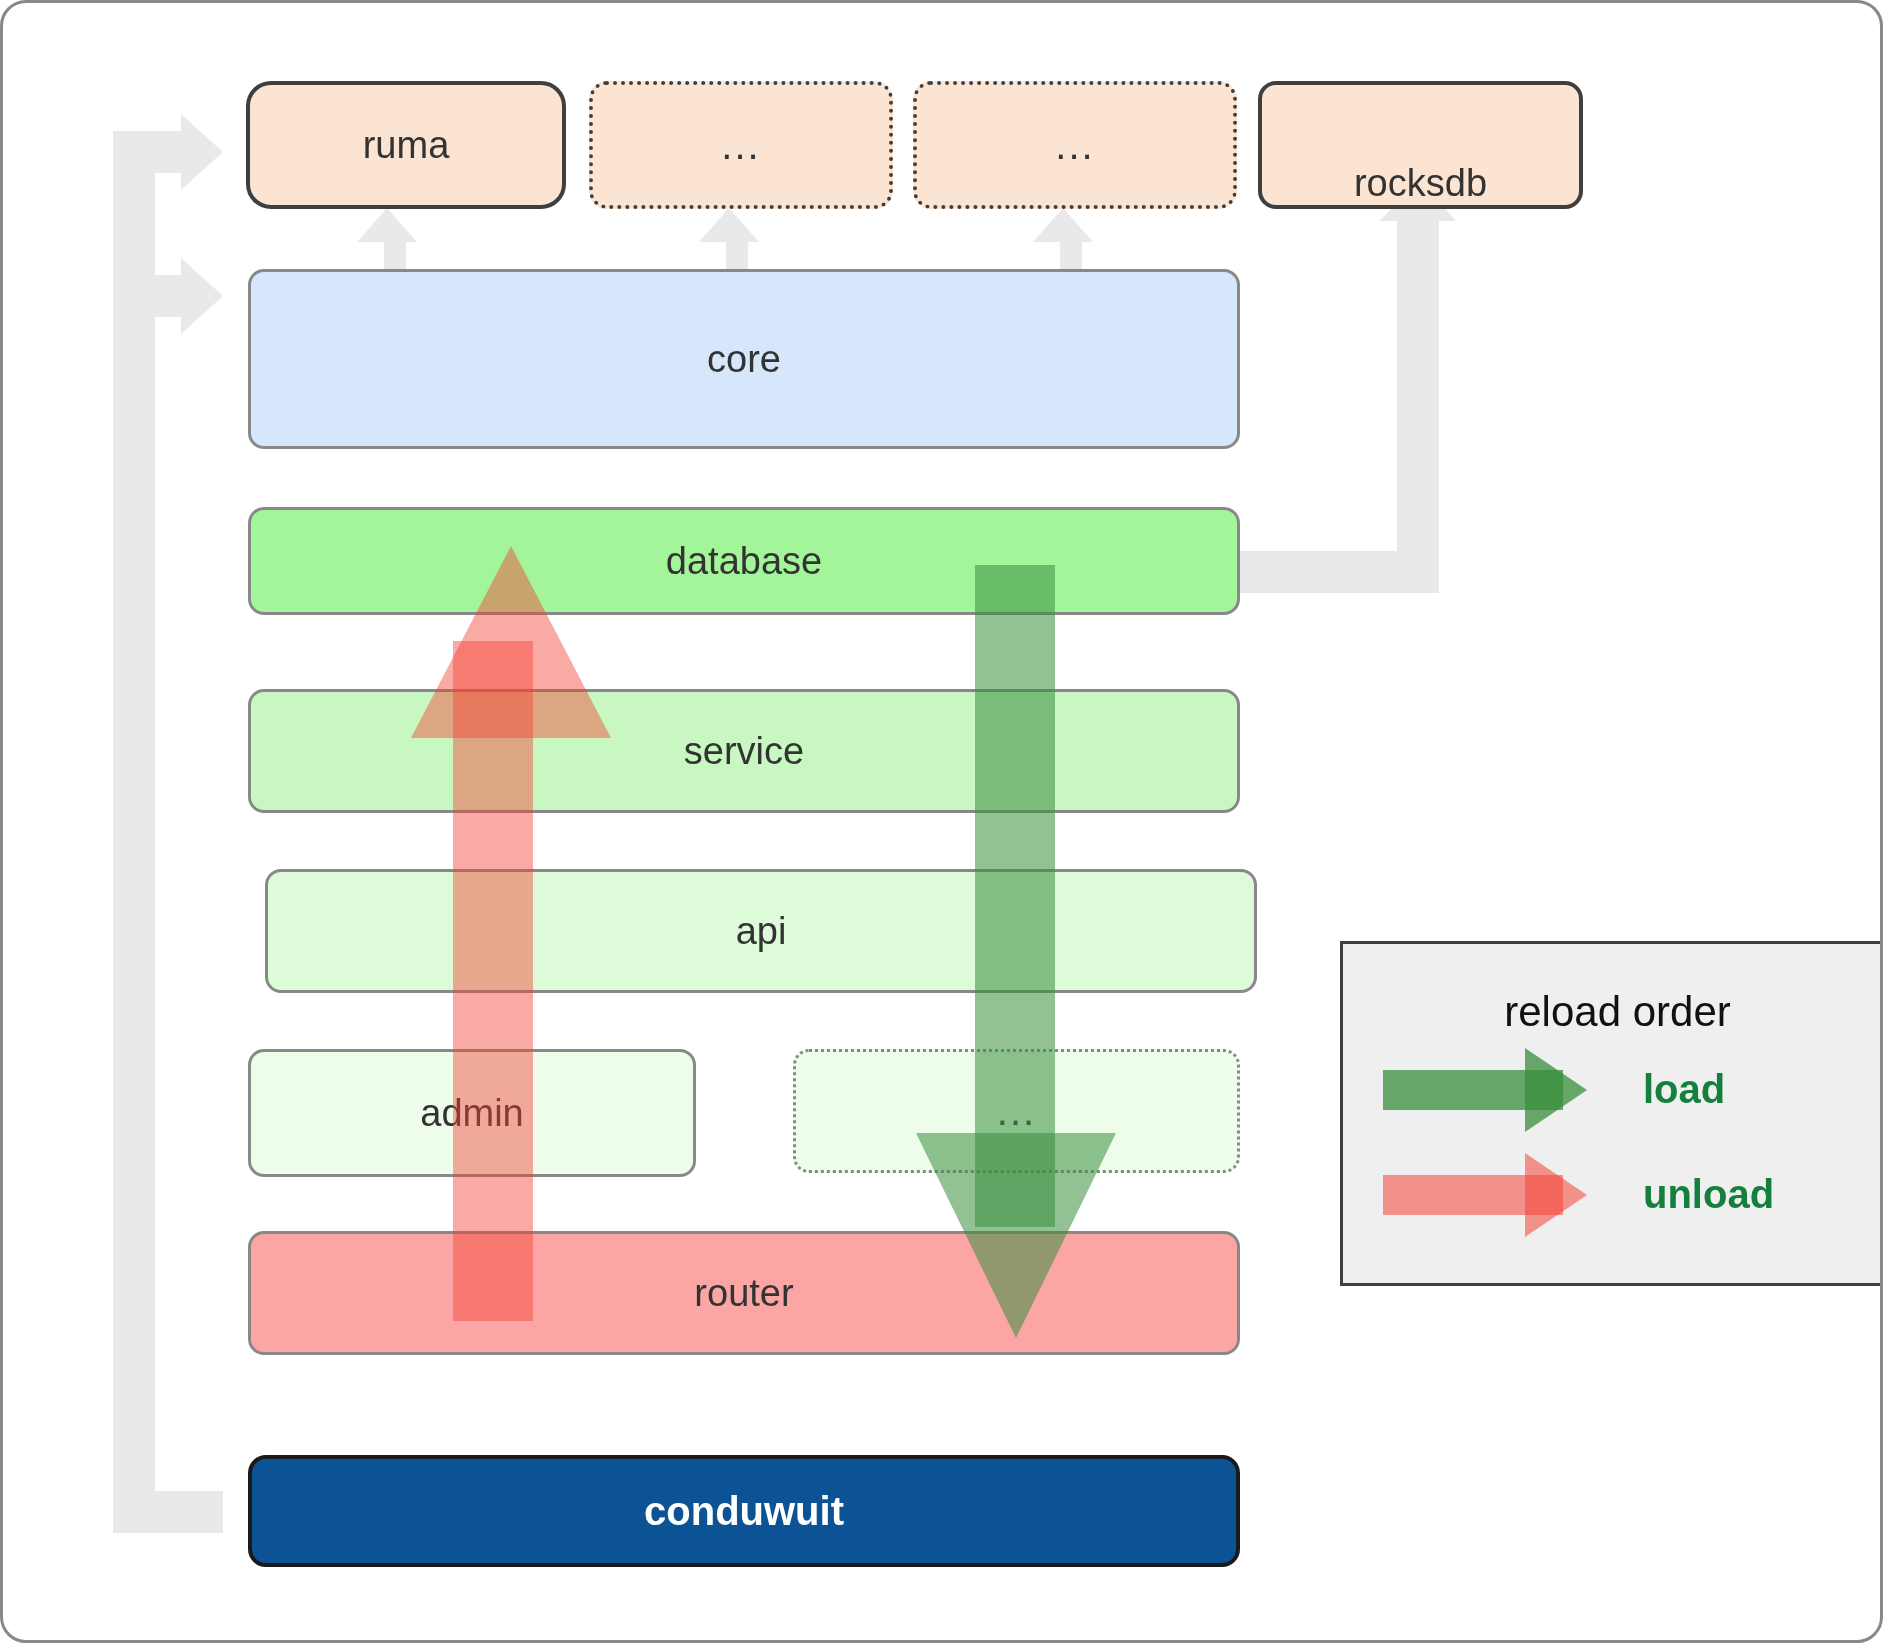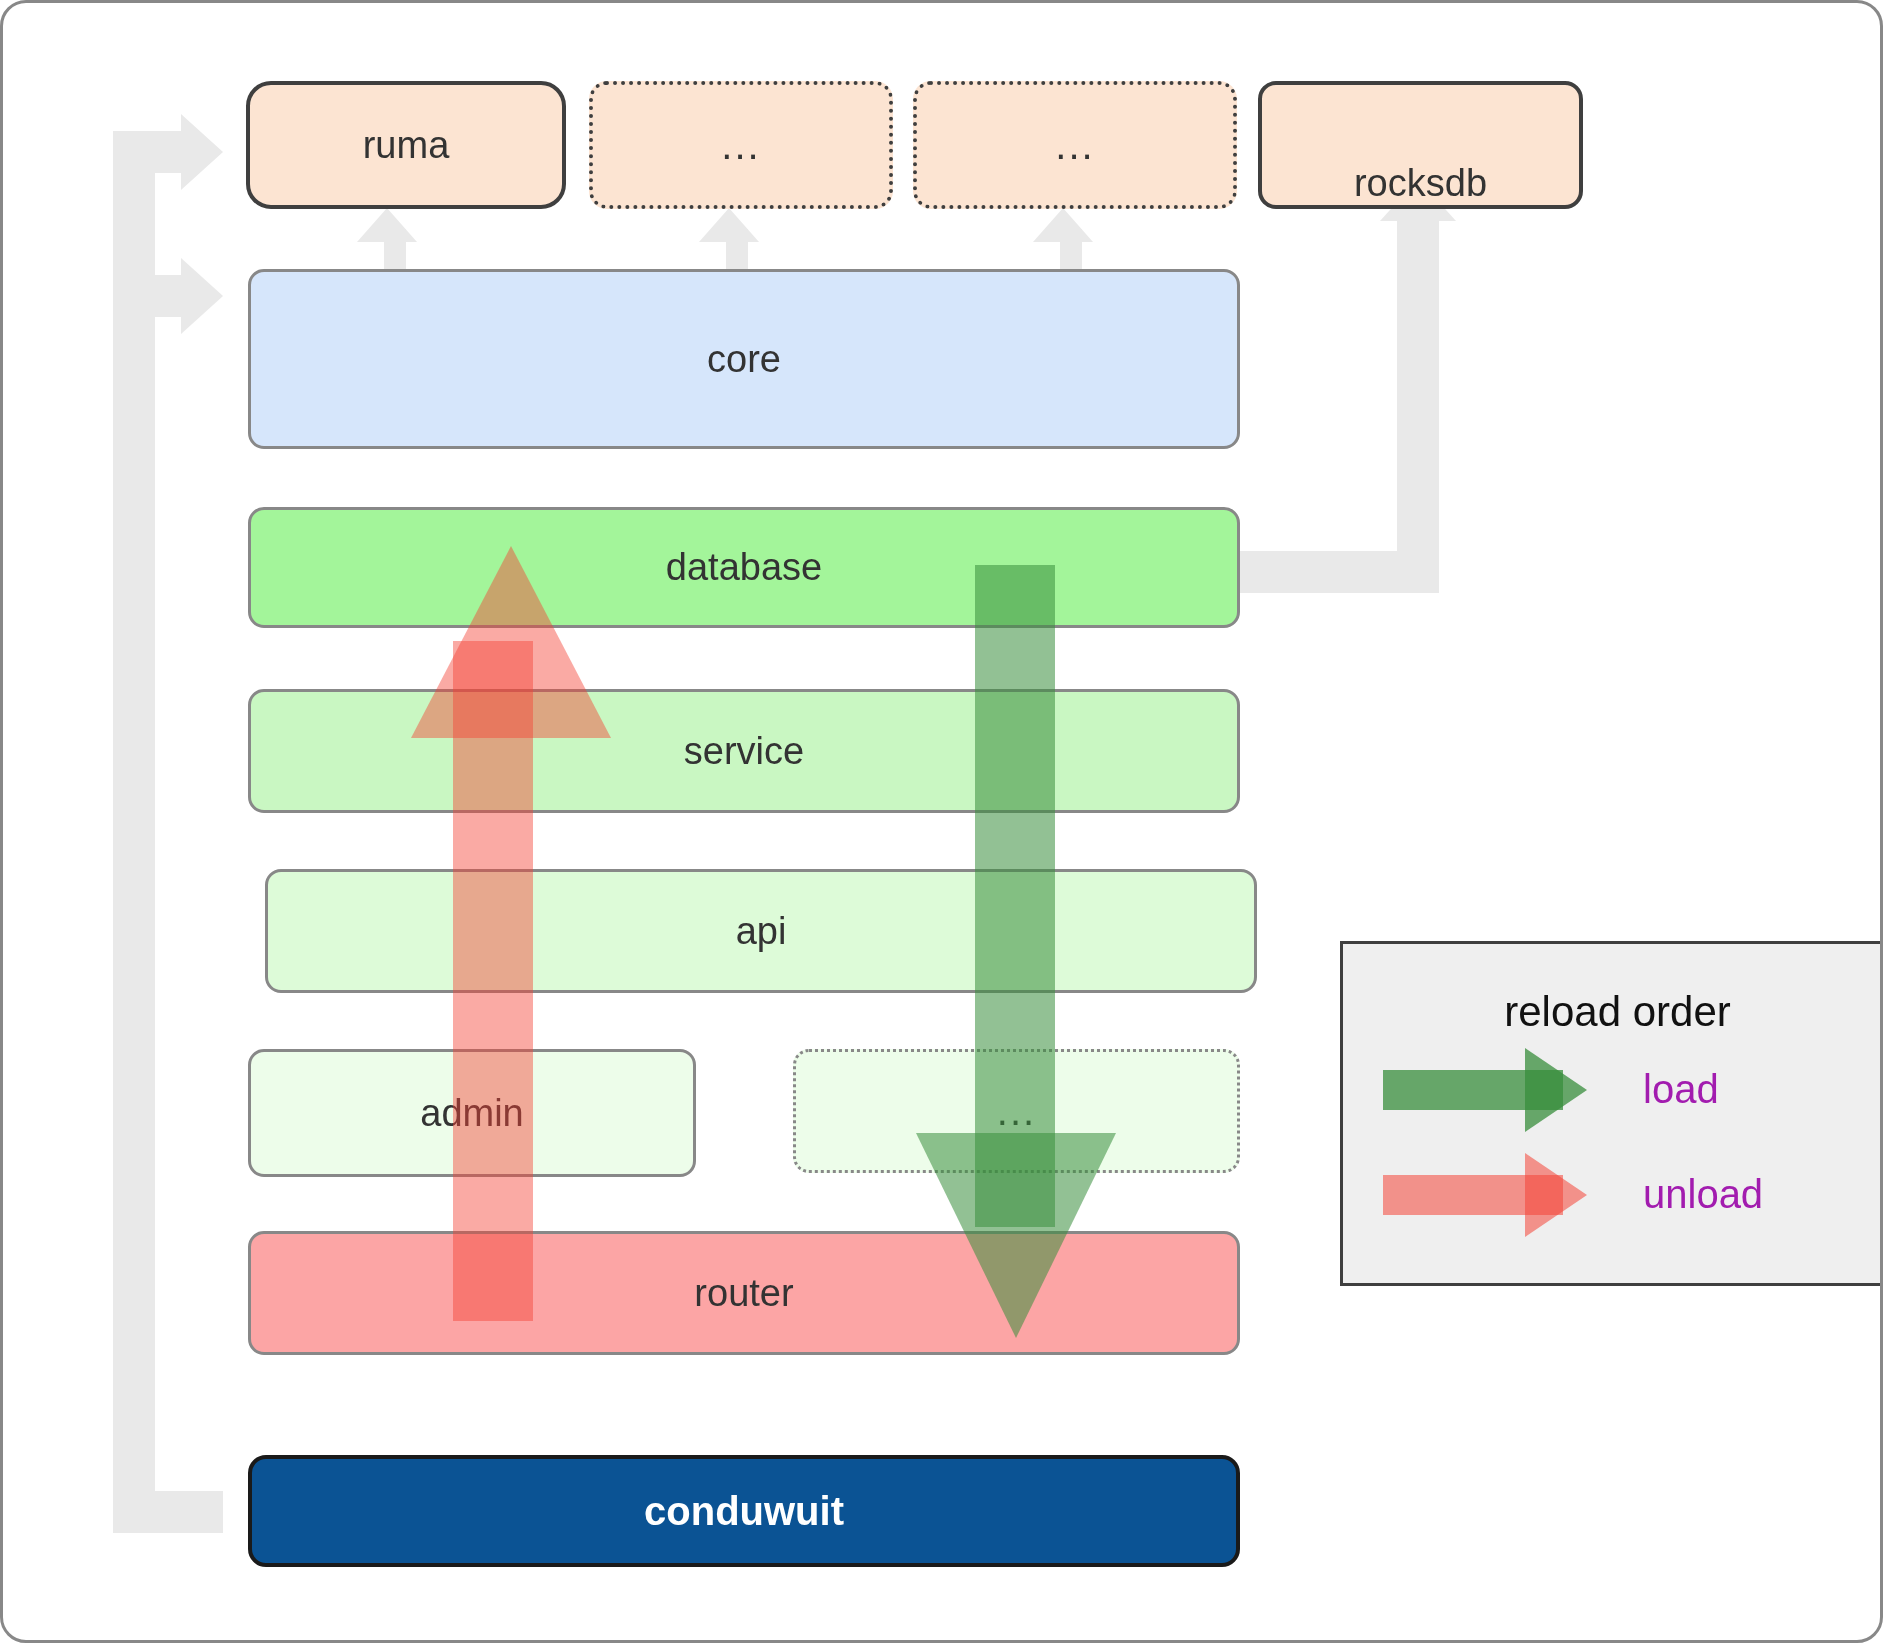--- a/index.html
+++ b/index.html
@@ -180,7 +180,7 @@
     <span>core</span>
   </div>
 
-  <div class="node layer" style="left:245px; top:504px; width:992px; height:121px; background:#a3f59a;">
+  <div class="node layer" style="left:245px; top:504px; width:992px; height:108px; background:#a3f59a;">
     <span>database</span>
   </div>
 

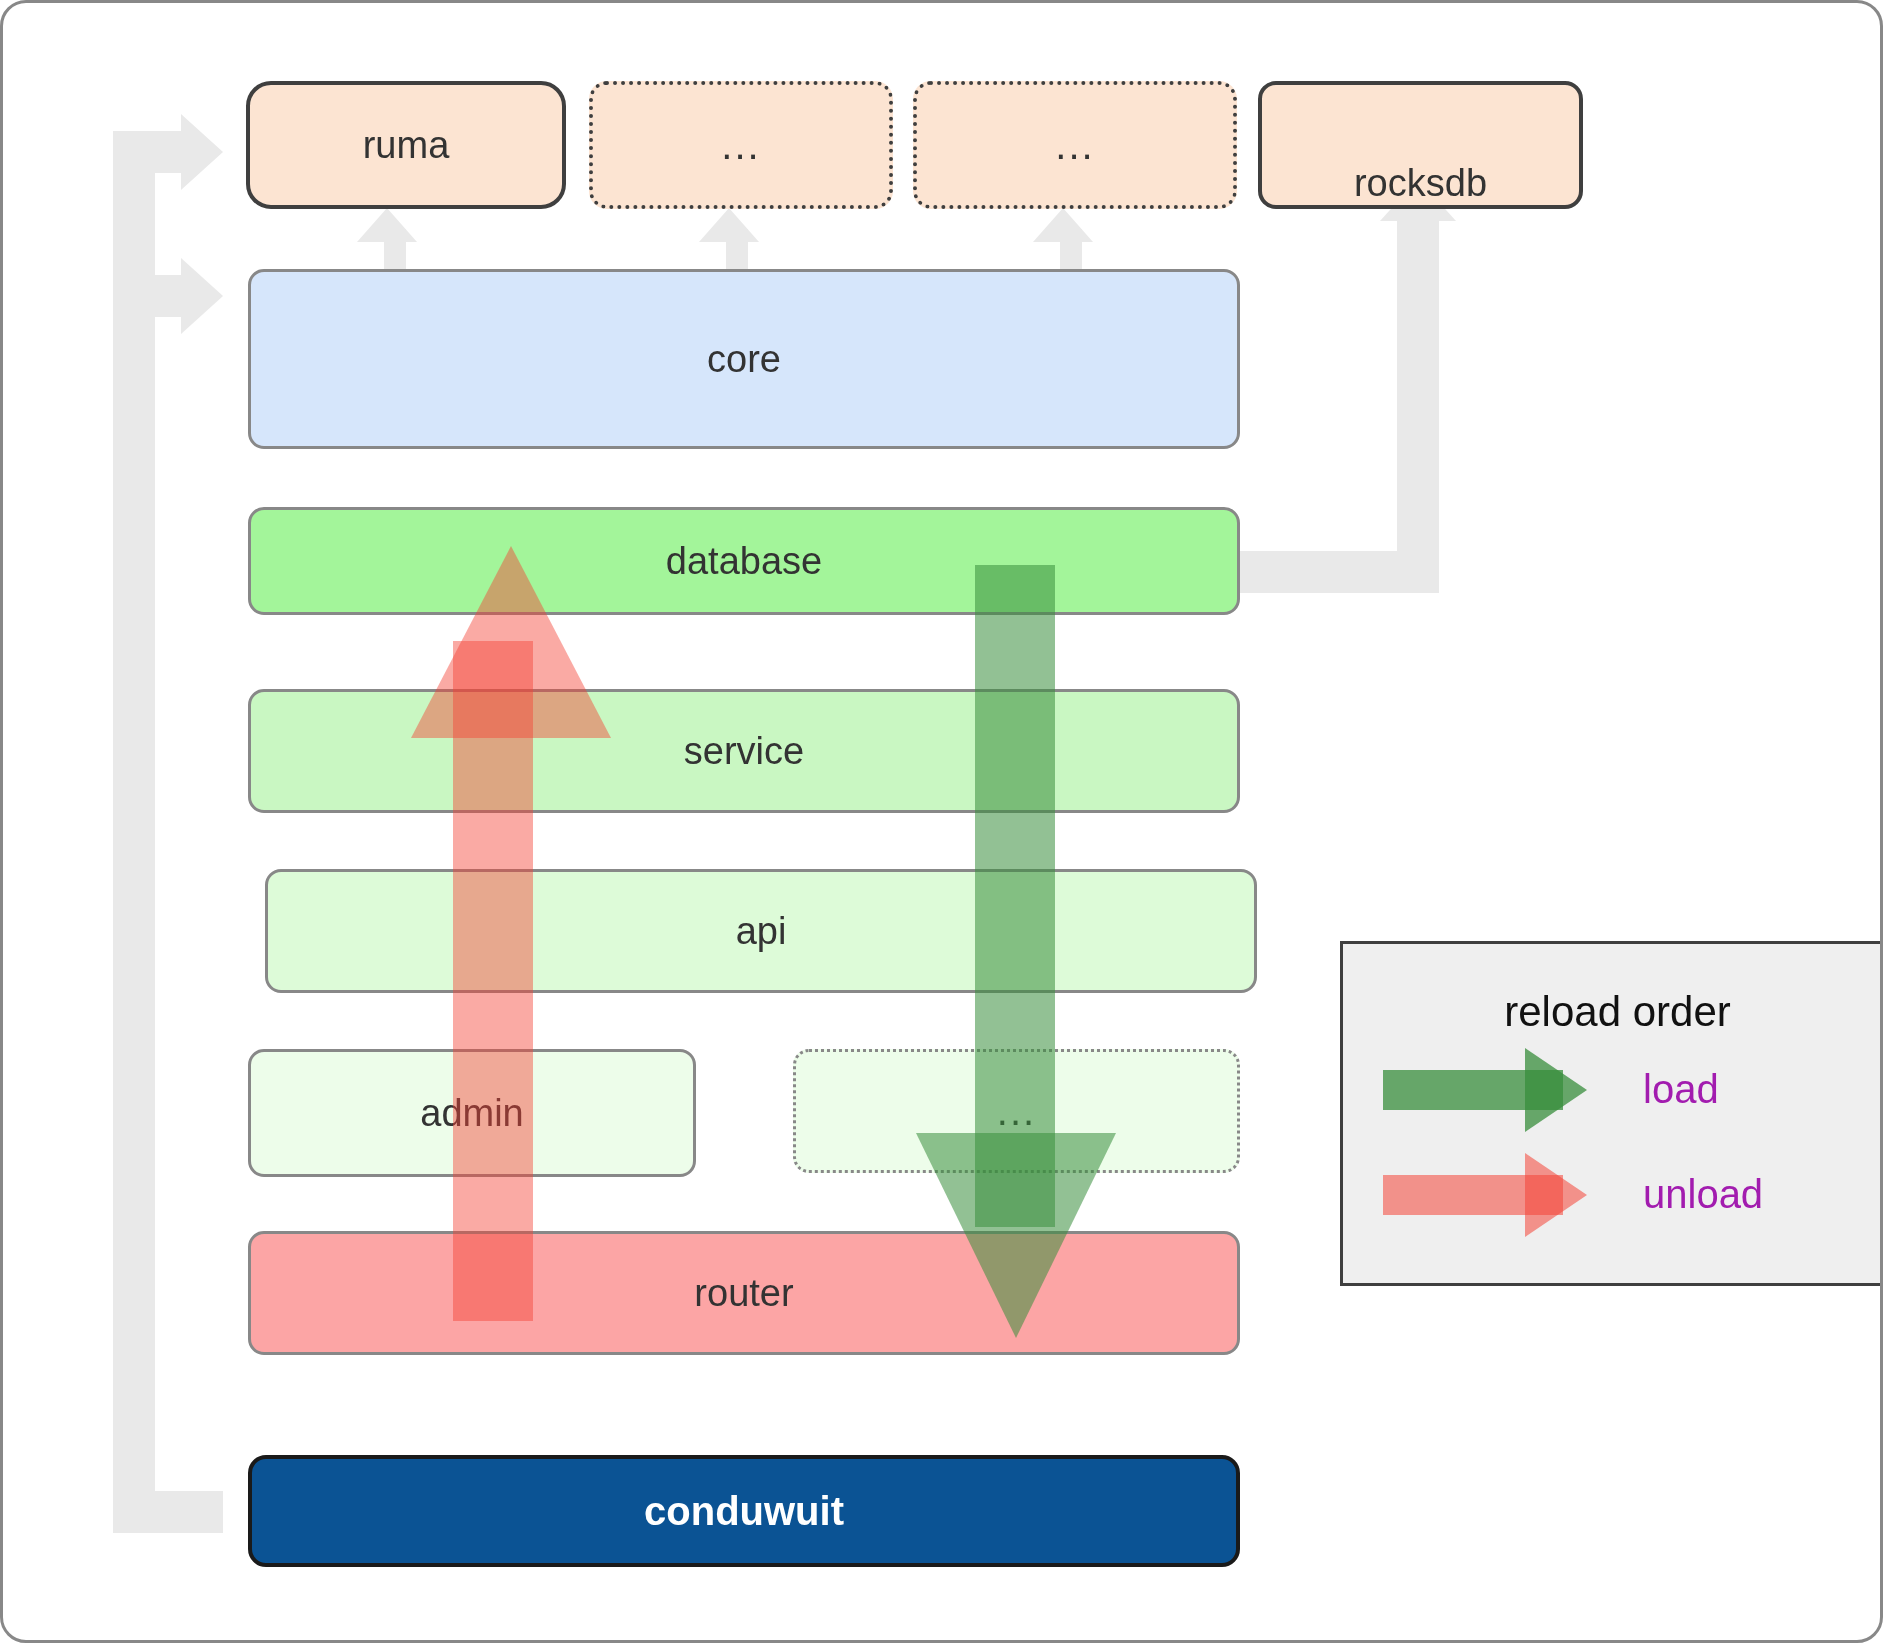--- a/index.html
+++ b/index.html
@@ -123,8 +123,9 @@
   .legend-label {
     position: absolute;
     font-size: 40px;
-    color: #a21caf;
+    color: #15803d;
     white-space: nowrap;
+    font-weight: bold;
   }
   .lg-shaft { background: rgba(56,142,60,0.75); }
   .lg-head  { border-left: 62px solid rgba(56,142,60,0.75); }

